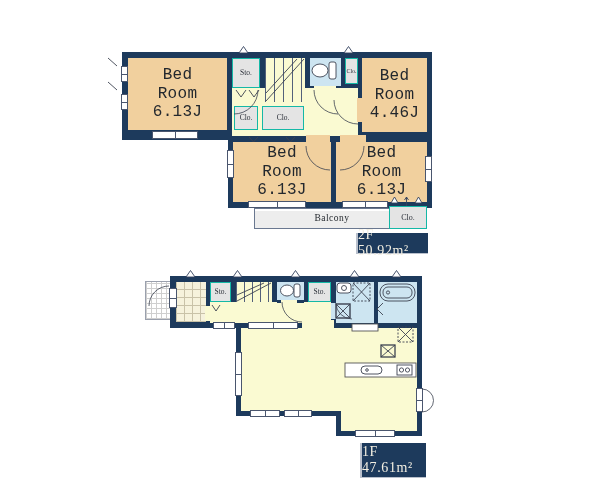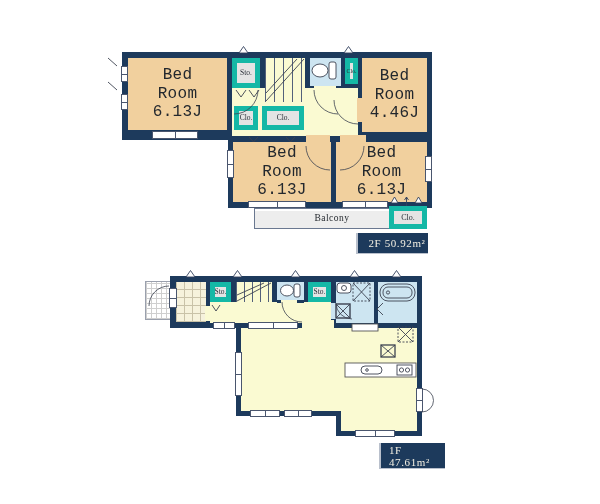--- a/index.html
+++ b/index.html
@@ -11,7 +11,7 @@
   .tan{background:var(--bedroom,#f1d09e);font-size:16px;letter-spacing:.3px;font-family:Liberation Mono, monospace;}
   .hall{background:var(--hall,#fafad2);}
   .wet{background:var(--wet,#cde5f1);}
-  .closet{background:var(--closet,#e4e4e4);border:5px solid #14b8a6;font-size:7.5px;
+  .closet{background:var(--closet,#e4e4e4);border:1px solid #14b8a6;font-size:7.5px;
           color:#2a2f38;}
   .patch{position:absolute;}
   .stairs2{background:var(--hall,#fafad2);

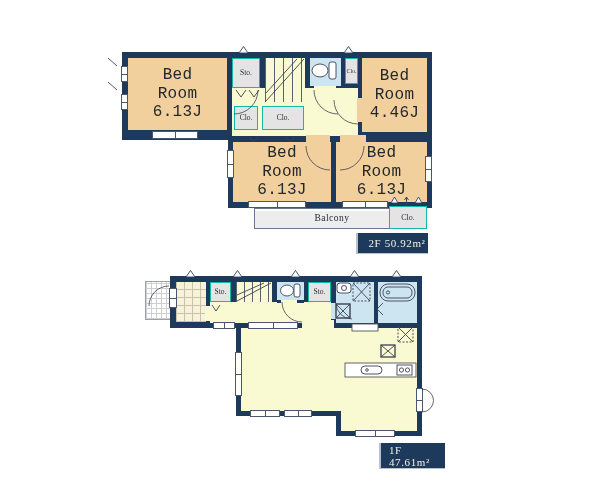--- a/index.html
+++ b/index.html
@@ -30,9 +30,9 @@
   .win.h::after{content:"";position:absolute;left:50%;top:0;bottom:0;width:1px;background:#4a566e;}
   .win.v::after{content:"";position:absolute;top:50%;left:0;right:0;height:1px;background:#4a566e;}
   .arealabel{position:absolute;background:var(--wall,#1d3a5c);color:var(--labeltext,#f3efe2);
-    font-size:11px;display:flex;align-items:center;justify-content:center;
+    font-size:14px;display:flex;align-items:center;justify-content:center;
     letter-spacing:.6px;border-left:2px solid #b9c0cc;border-bottom:1px solid #b9c0cc;
-    box-sizing:border-box;padding-left:8px;}
+    box-sizing:border-box;}
   svg.overlay{position:absolute;left:0;top:0;pointer-events:none;}
 </style>
 </head>

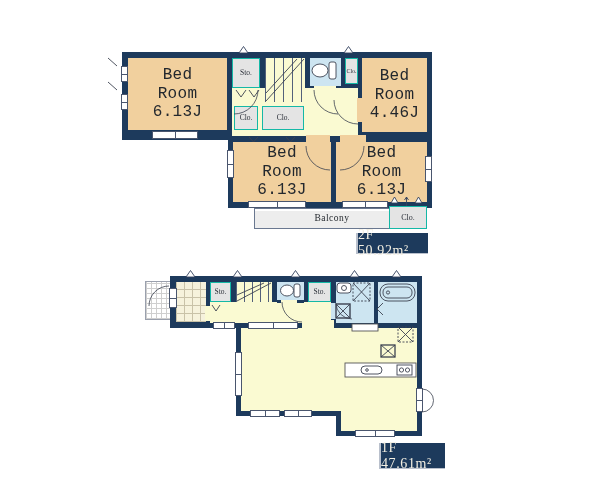--- a/index.html
+++ b/index.html
@@ -114,7 +114,7 @@
   <div class="win h" style="left:355px;top:430px;width:40px;height:7px"></div>
   <div class="win v" style="left:416px;top:388px;width:7px;height:24px"></div>
 
-  <div class="arealabel" style="left:379px;top:443px;width:66px;height:26px">1F 47.61m²</div>
+  <div class="arealabel" style="left:360px;top:443px;width:66px;height:35px">1F 47.61m²</div>
 
   <svg class="overlay" width="600" height="504" viewBox="0 0 600 504" fill="none" stroke="#3c4250" stroke-width="0.9">
 

